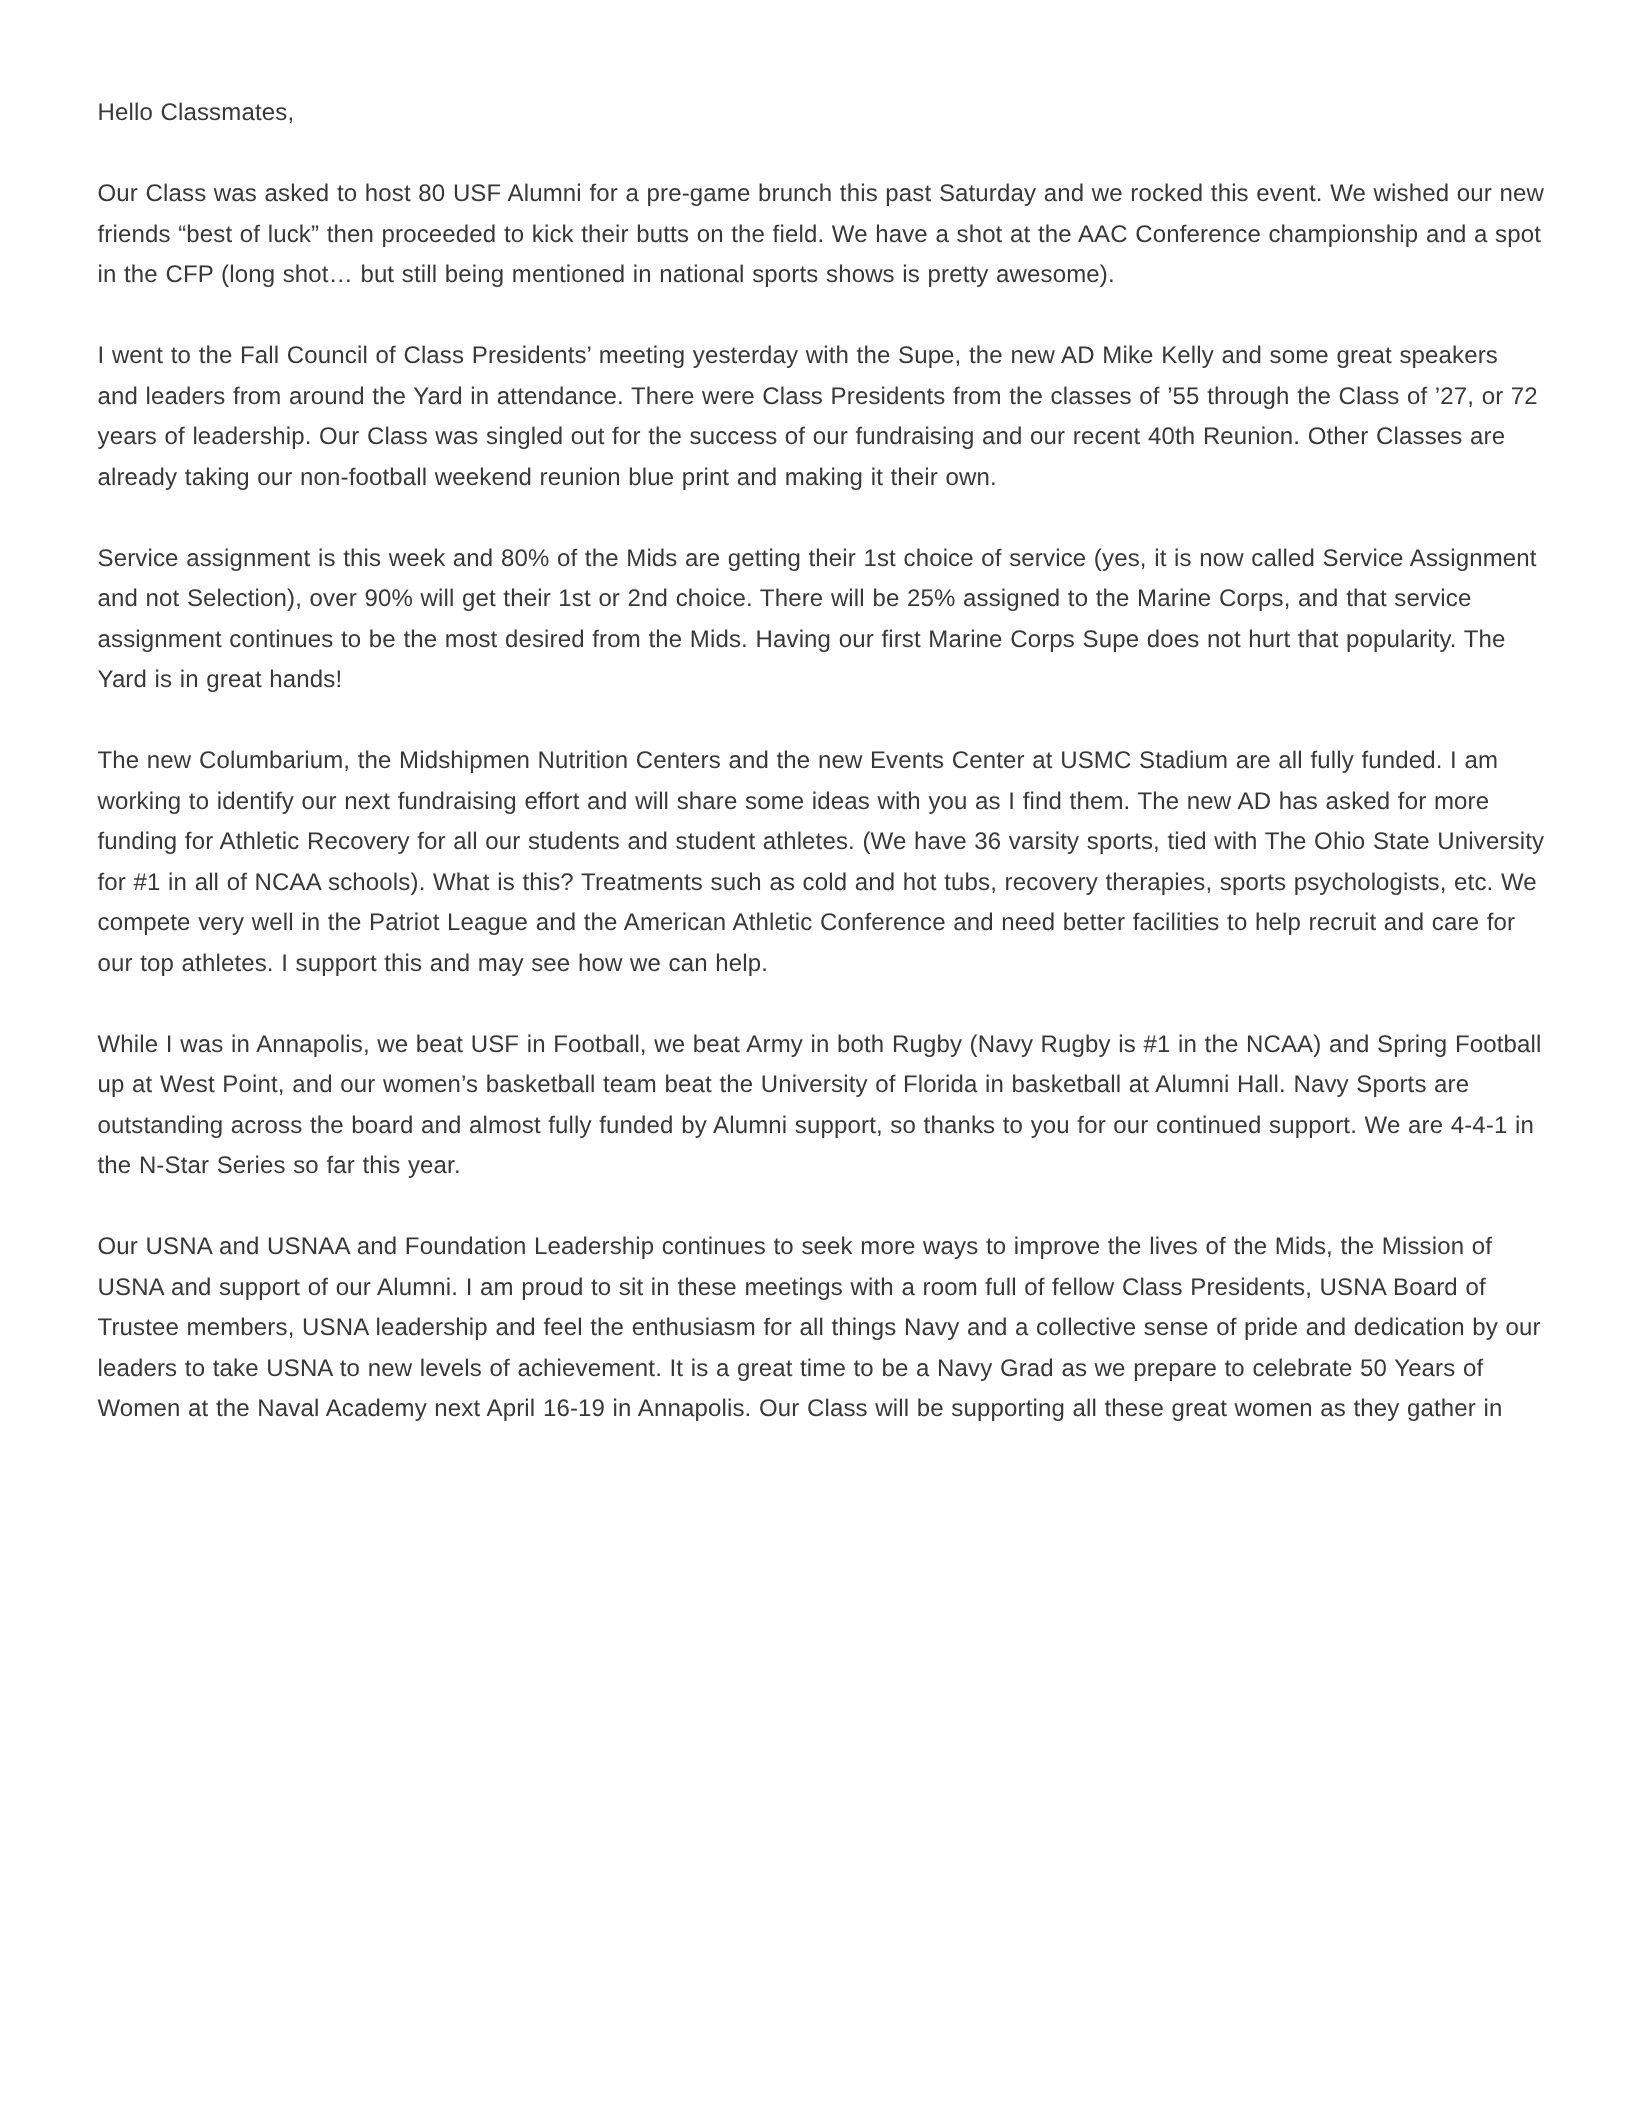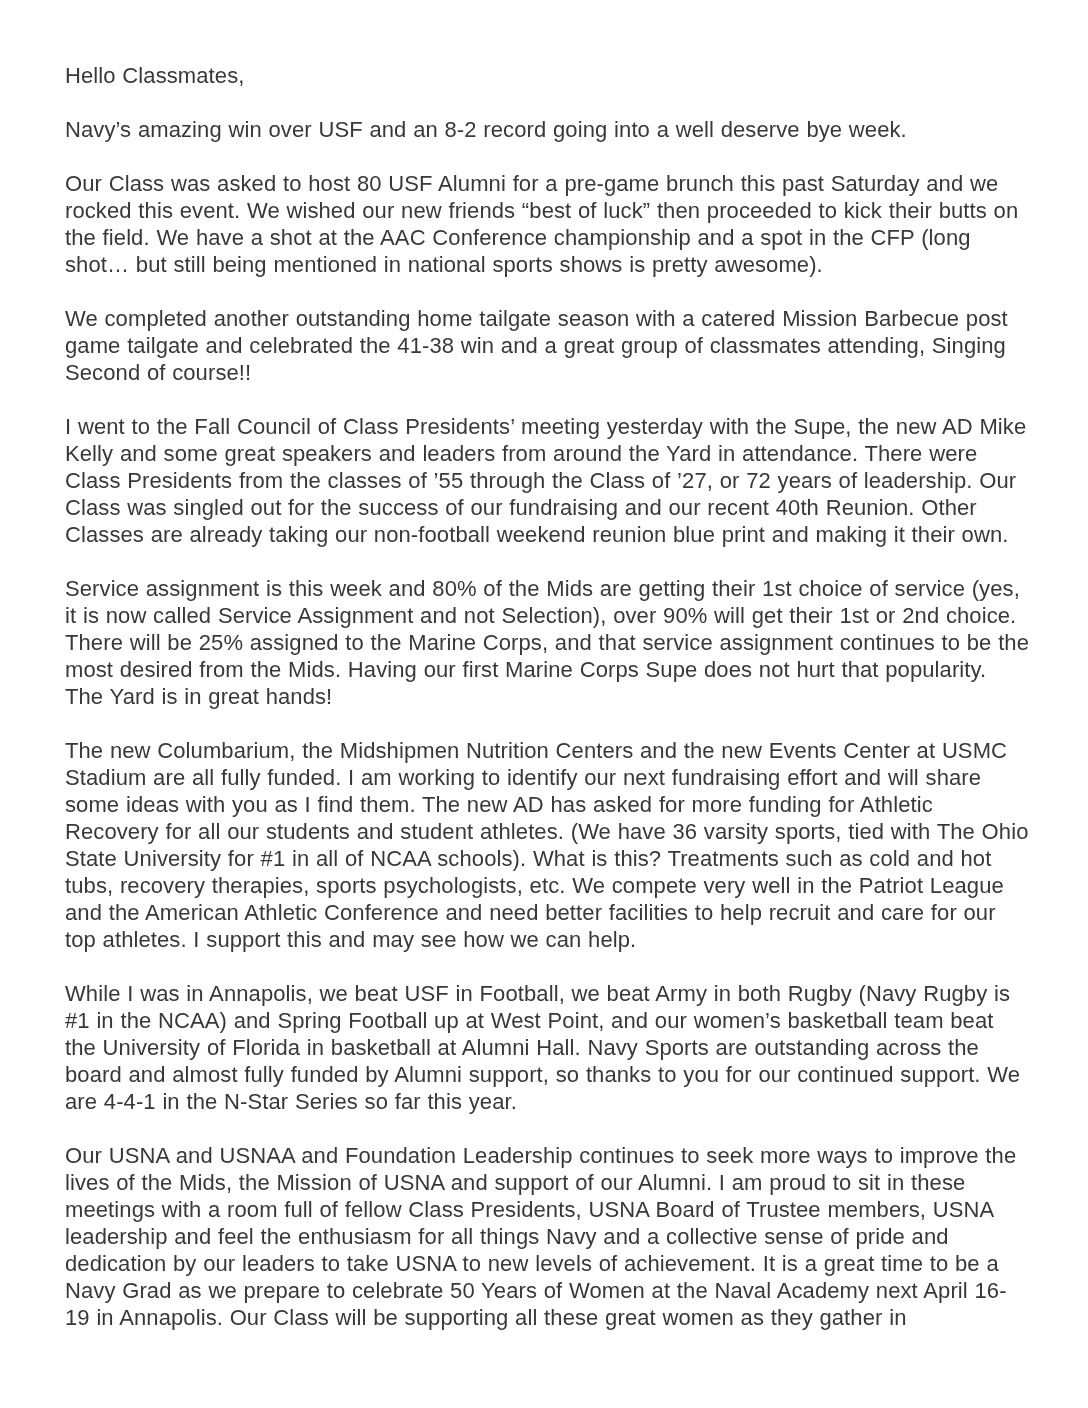--- a/index.html
+++ b/index.html
@@ -16,7 +16,7 @@
     overflow: hidden;
   }
   .para {
-    font-size: 22px;
+    font-size: 16px;
     line-height: 27px;
     color: #383838;
     margin-bottom: 27px;

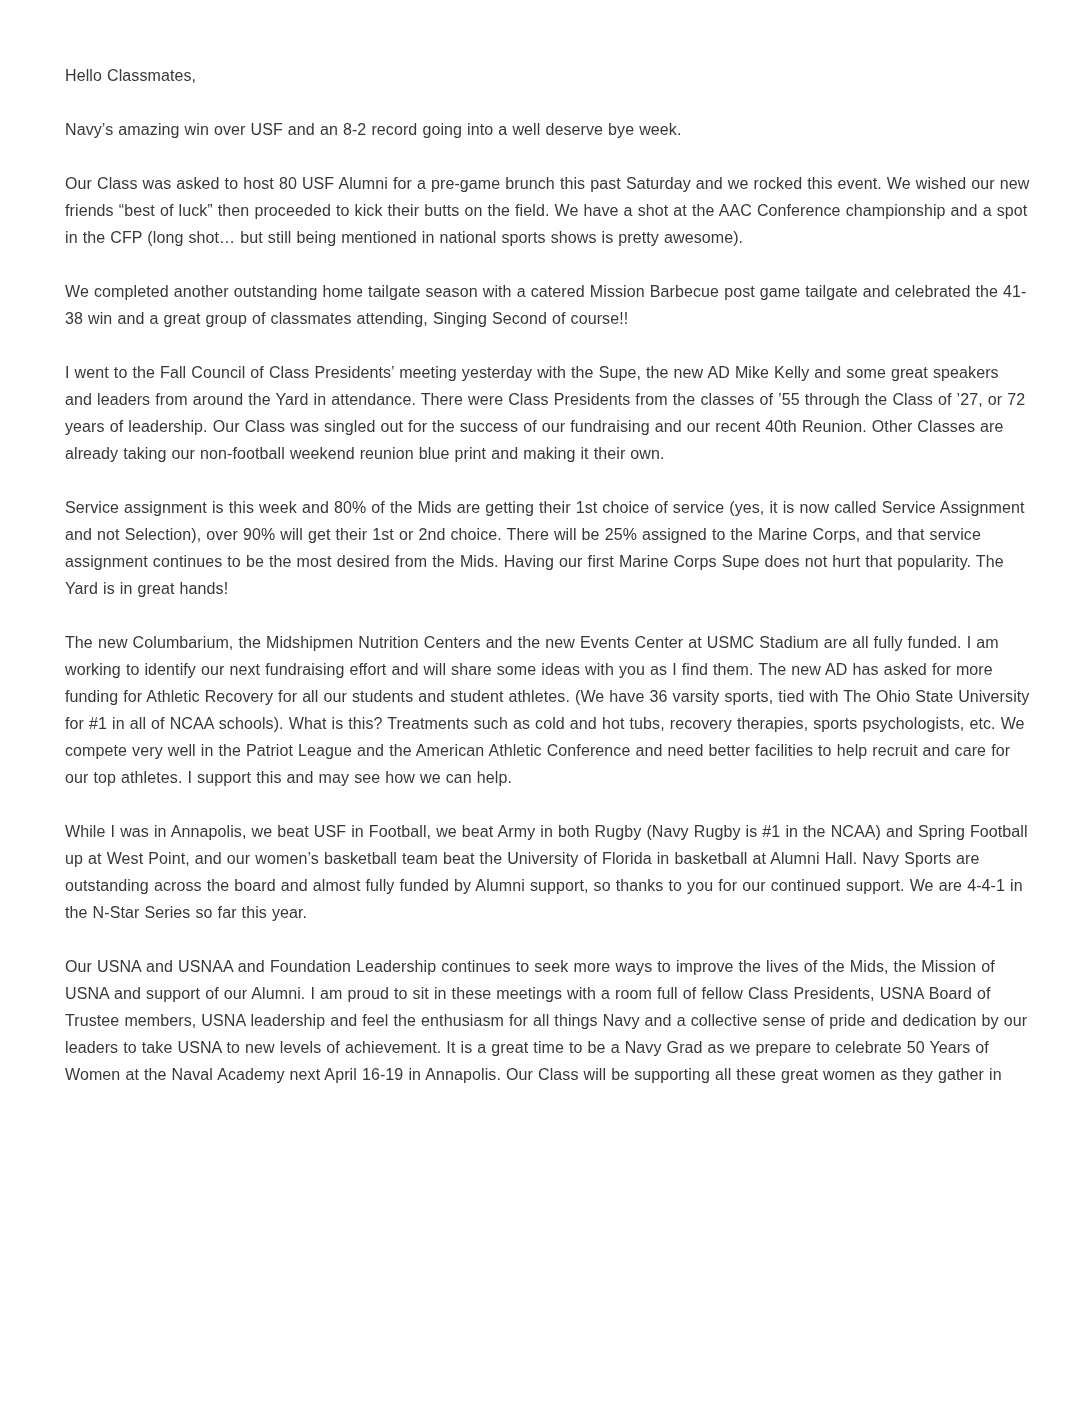--- a/index.html
+++ b/index.html
@@ -30,7 +30,6 @@
 
 <div class="page">
   <p class="para">Hello Classmates,</p>
-  <p class="para">Navy’s amazing win over USF and an 8-2 record going into a well deserve bye week.</p>
   <p class="para">Our Class was asked to host 80 USF Alumni for a pre-game brunch this past Saturday and we rocked this event. We wished our new friends “best of luck” then proceeded to kick their butts on the field. We have a shot at the AAC Conference championship and a spot in the CFP (long shot… but still being mentioned in national sports shows is pretty awesome).</p>
   <p class="para">We completed another outstanding home tailgate season with a catered Mission Barbecue post game tailgate and celebrated the 41-38 win and a great group of classmates attending, Singing Second of course!!</p>
   <p class="para">I went to the Fall Council of Class Presidents’ meeting yesterday with the Supe, the new AD Mike Kelly and some great speakers and leaders from around the Yard in attendance. There were Class Presidents from the classes of ’55 through the Class of ’27, or 72 years of leadership. Our Class was singled out for the success of our fundraising and our recent 40th Reunion. Other Classes are already taking our non-football weekend reunion blue print and making it their own.</p>

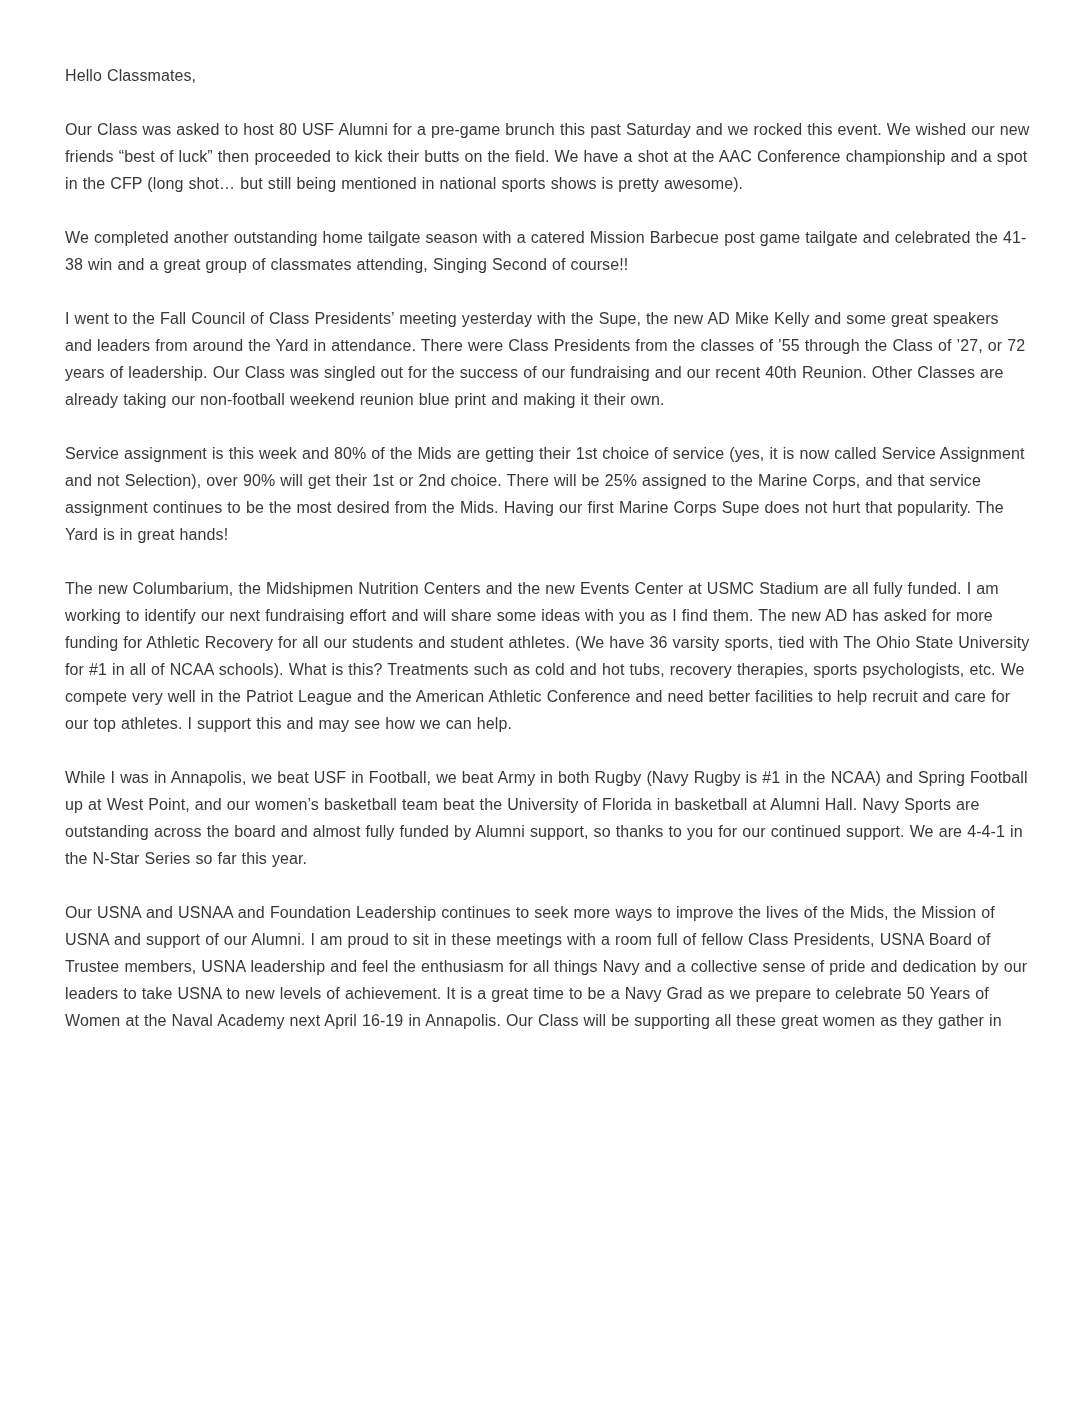--- a/index.html
+++ b/index.html
@@ -31,7 +31,6 @@
 <div class="page">
   <p class="para">Hello Classmates,</p>
   <p class="para">Our Class was asked to host 80 USF Alumni for a pre-game brunch this past Saturday and we rocked this event. We wished our new friends “best of luck” then proceeded to kick their butts on the field. We have a shot at the AAC Conference championship and a spot in the CFP (long shot… but still being mentioned in national sports shows is pretty awesome).</p>
-  <p class="para">We completed another outstanding home tailgate season with a catered Mission Barbecue post game tailgate and celebrated the 41-38 win and a great group of classmates attending, Singing Second of course!!</p>
   <p class="para">I went to the Fall Council of Class Presidents’ meeting yesterday with the Supe, the new AD Mike Kelly and some great speakers and leaders from around the Yard in attendance. There were Class Presidents from the classes of ’55 through the Class of ’27, or 72 years of leadership. Our Class was singled out for the success of our fundraising and our recent 40th Reunion. Other Classes are already taking our non-football weekend reunion blue print and making it their own.</p>
   <p class="para">Service assignment is this week and 80% of the Mids are getting their 1st choice of service (yes, it is now called Service Assignment and not Selection), over 90% will get their 1st or 2nd choice. There will be 25% assigned to the Marine Corps, and that service assignment continues to be the most desired from the Mids. Having our first Marine Corps Supe does not hurt that popularity. The Yard is in great hands!</p>
   <p class="para">The new Columbarium, the Midshipmen Nutrition Centers and the new Events Center at USMC Stadium are all fully funded. I am working to identify our next fundraising effort and will share some ideas with you as I find them. The new AD has asked for more funding for Athletic Recovery for all our students and student athletes. (We have 36 varsity sports, tied with The Ohio State University for #1 in all of NCAA schools). What is this? Treatments such as cold and hot tubs, recovery therapies, sports psychologists, etc. We compete very well in the Patriot League and the American Athletic Conference and need better facilities to help recruit and care for our top athletes. I support this and may see how we can help.</p>

